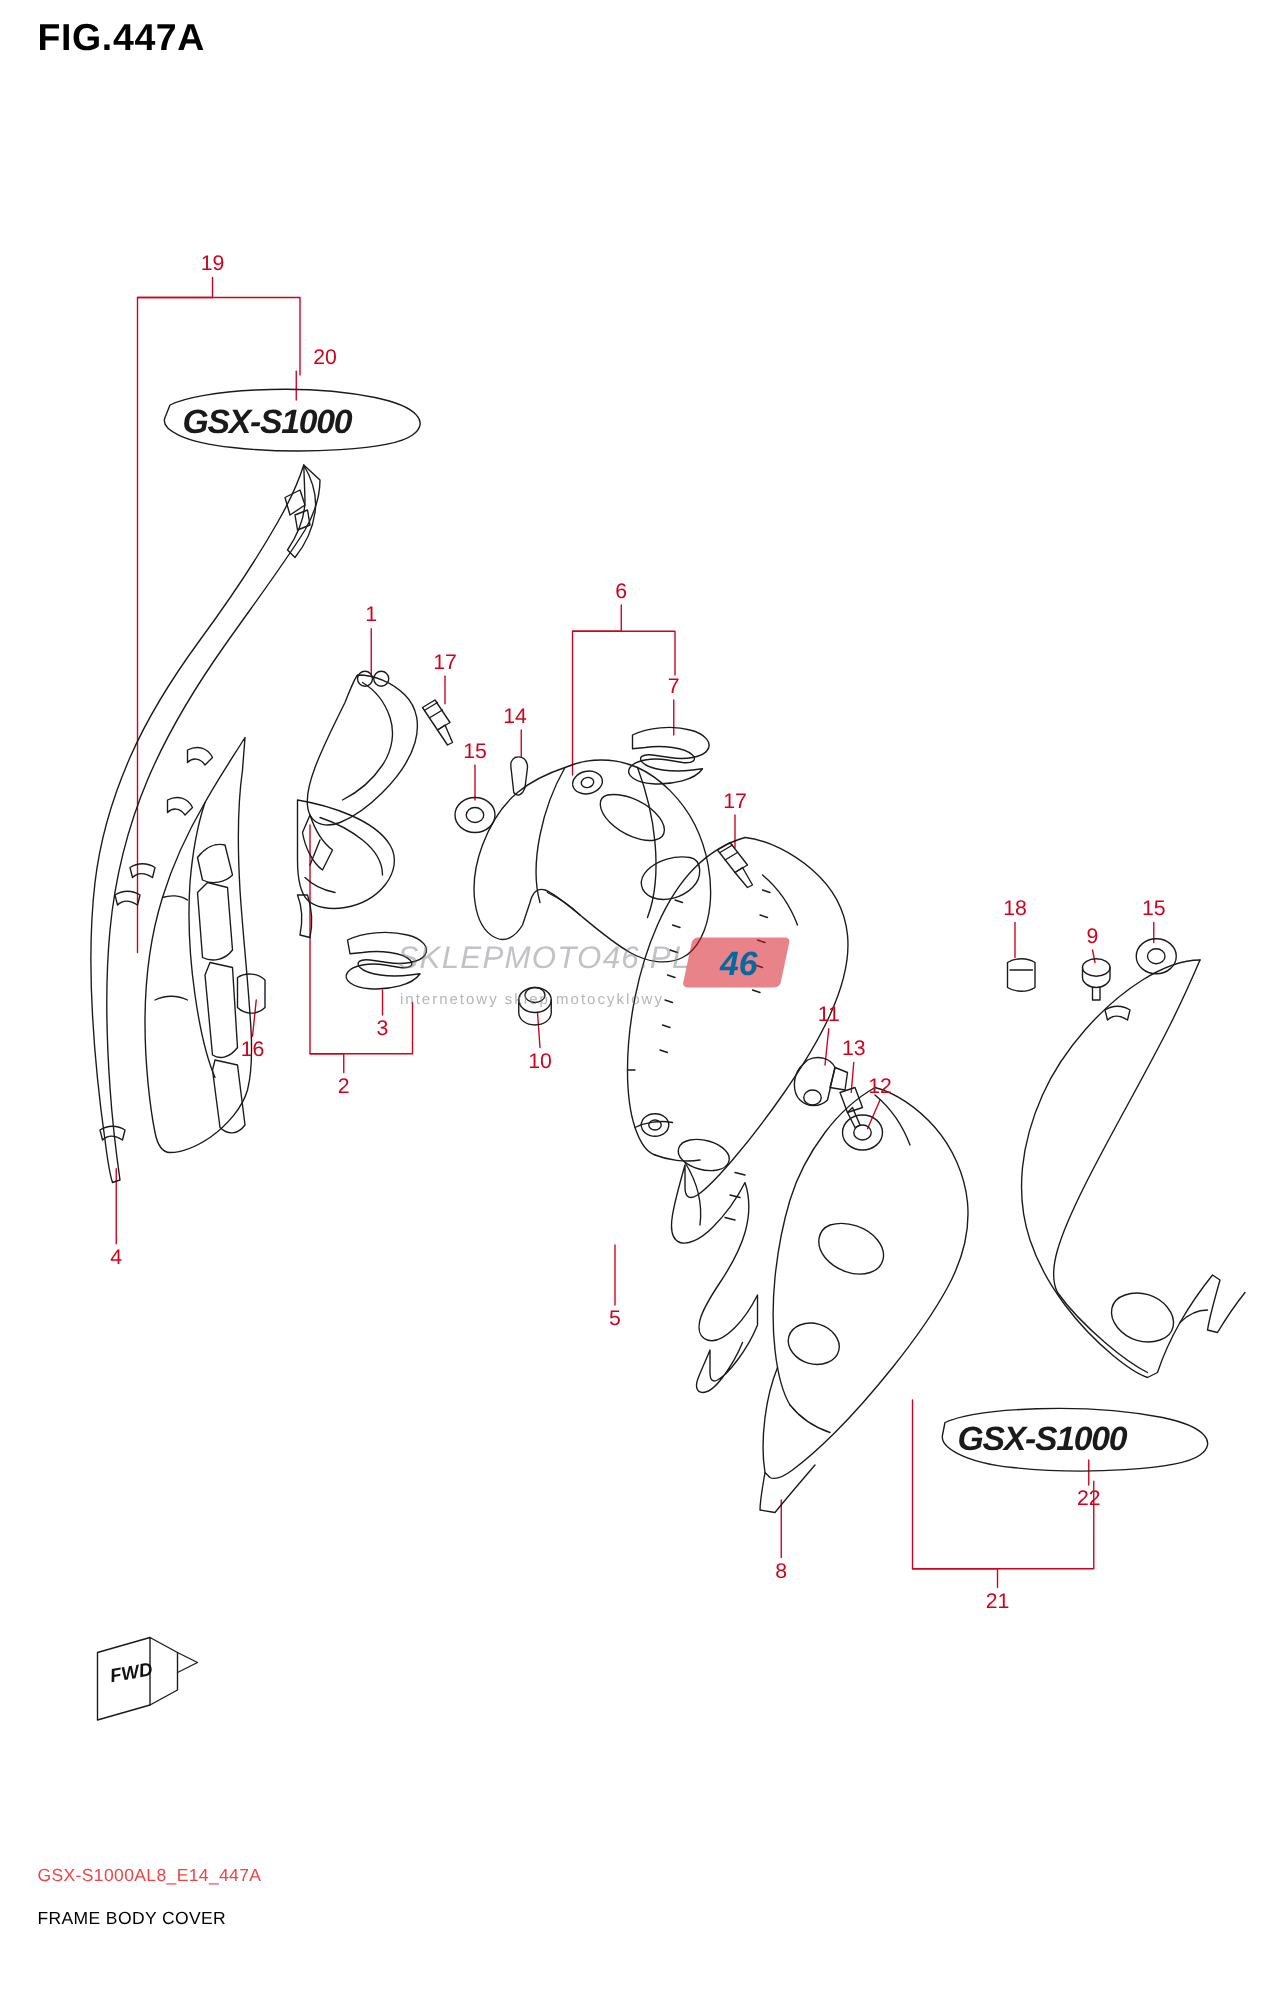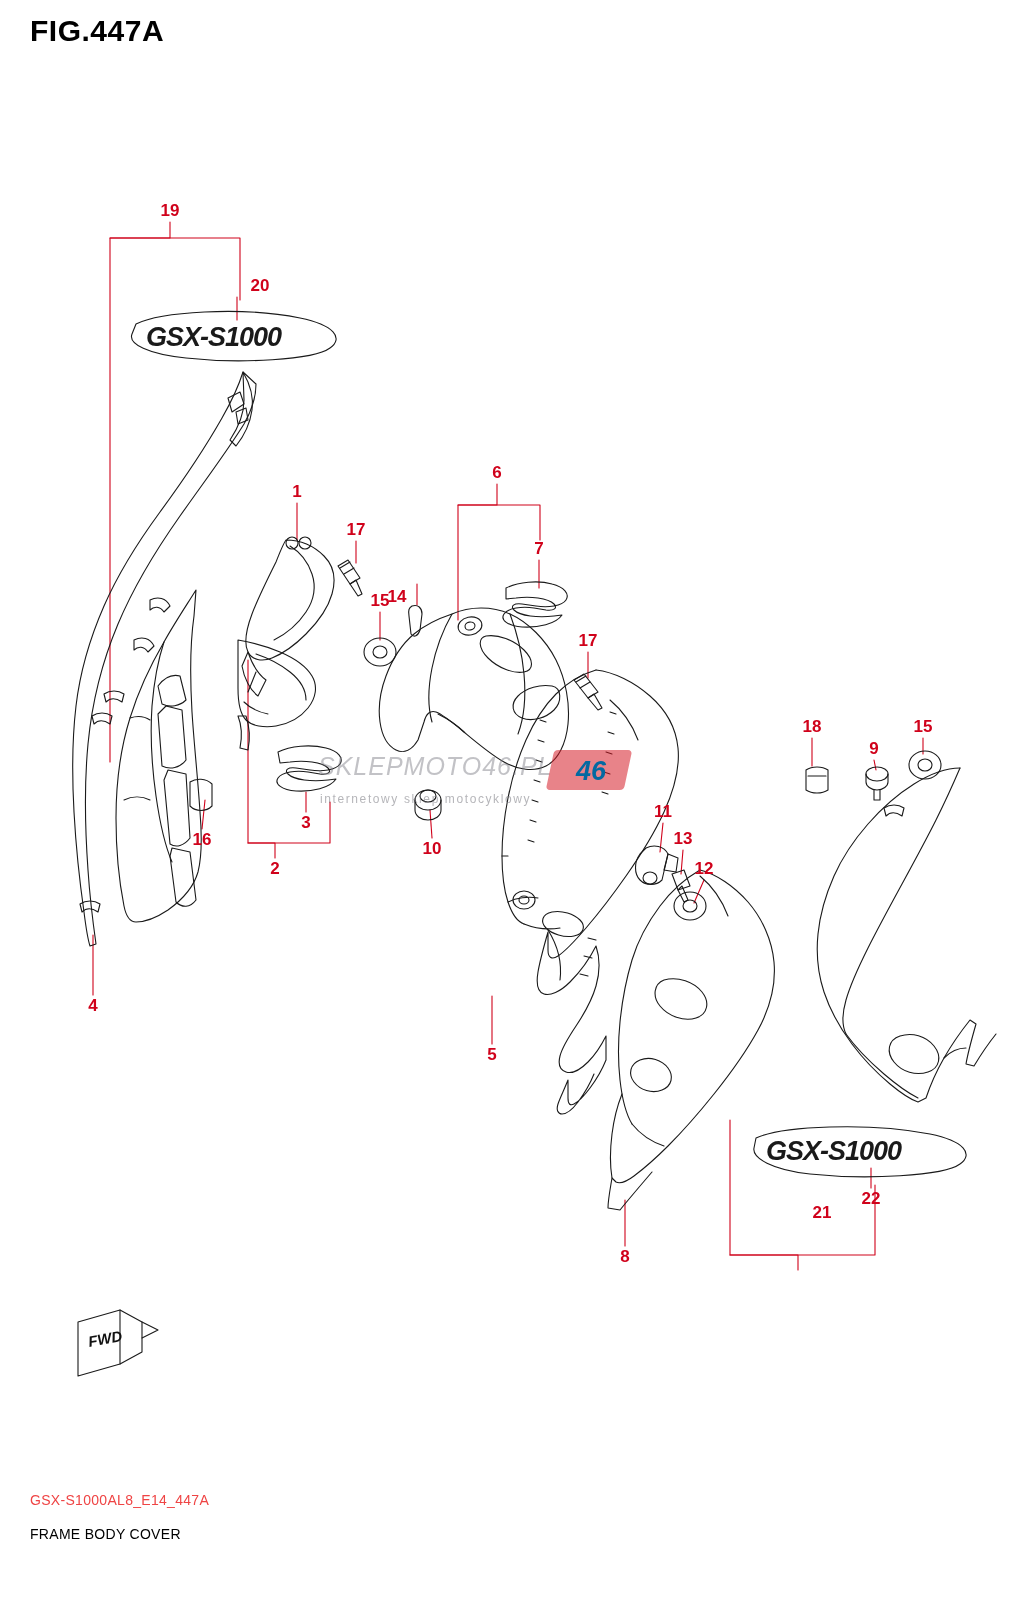--- a/index.html
+++ b/index.html
@@ -41,7 +41,7 @@
     color: #d0021b;
     font-size: 17px;
     font-family: "Liberation Sans", sans-serif;
-    font-weight: bold;
+    font-weight: normal;
     white-space: nowrap;
     transform: translate(-50%, -50%);
   }

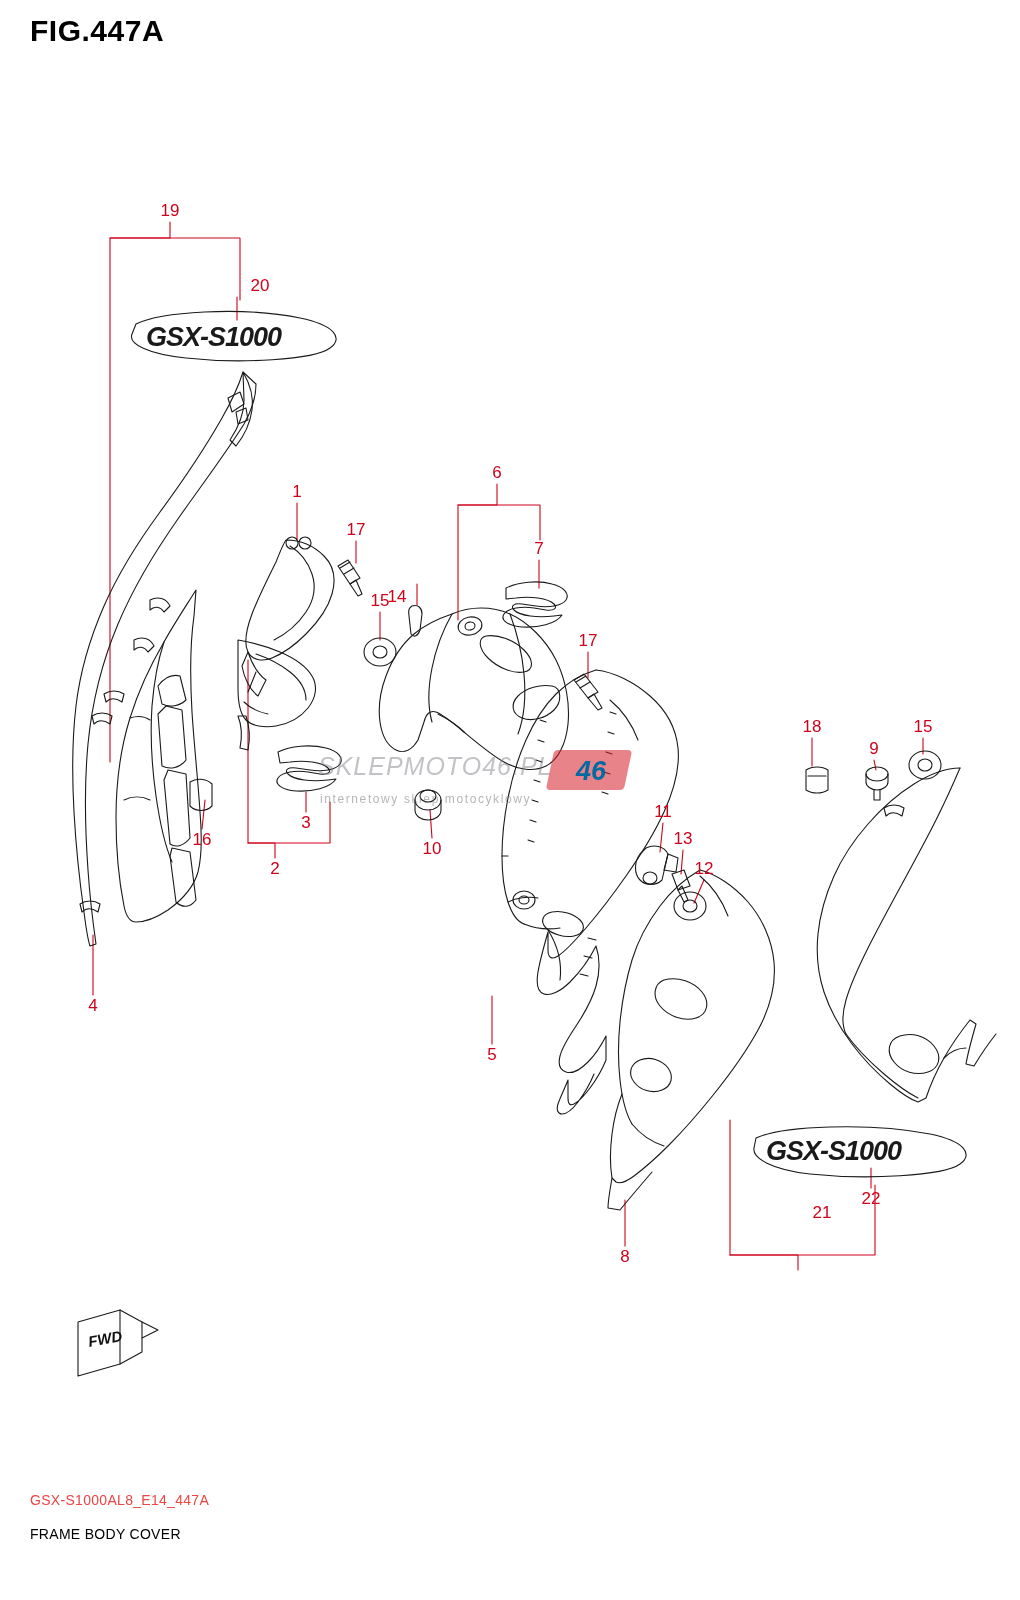--- a/index.html
+++ b/index.html
@@ -419,7 +419,7 @@
       <div class="callout" style="left: 297px; top: 492px;">1</div>
       <div class="callout" style="left: 356px; top: 530px;">17</div>
       <div class="callout" style="left: 380px; top: 601px;">15</div>
-      <div class="callout" style="left: 397px; top: 573px; margin-top: 24px;">14</div>
+      <div class="callout" style="left: 412px; top: 573px;">14</div>
       <div class="callout" style="left: 497px; top: 473px;">6</div>
       <div class="callout" style="left: 539px; top: 549px;">7</div>
       <div class="callout" style="left: 588px; top: 641px;">17</div>

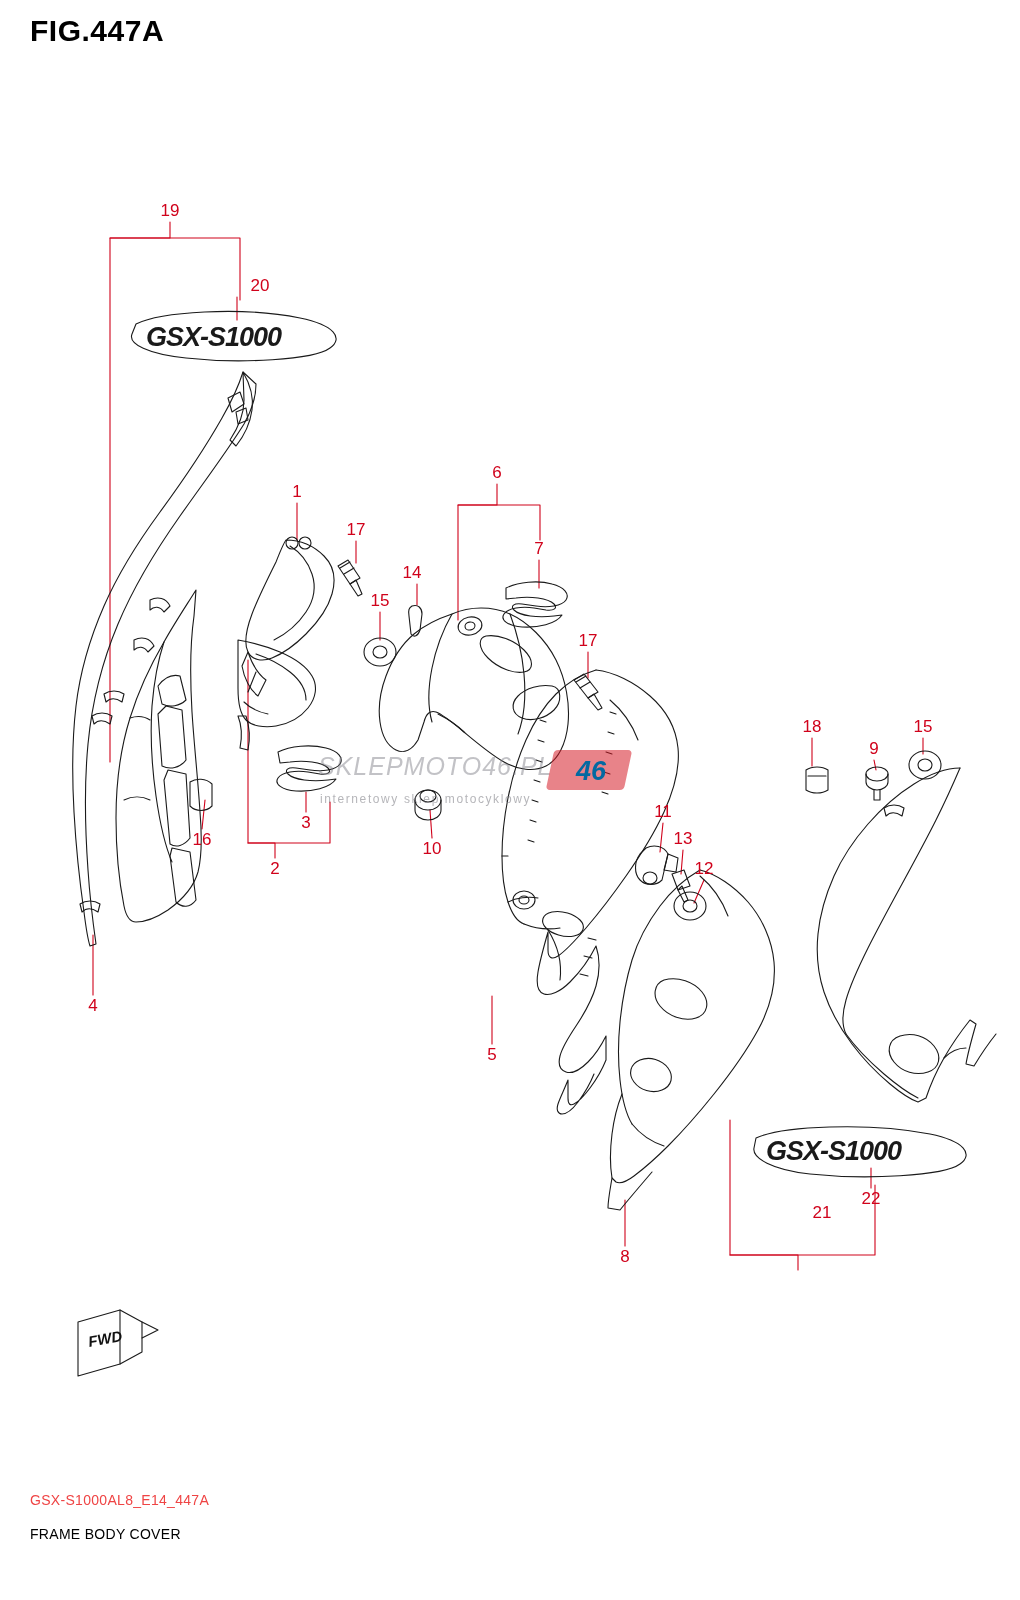--- a/index.html
+++ b/index.html
@@ -437,7 +437,7 @@
       <div class="callout" style="left: 492px; top: 1055px;">5</div>
       <div class="callout" style="left: 625px; top: 1257px;">8</div>
       <div class="callout" style="left: 871px; top: 1199px;">22</div>
-      <div class="callout" style="left: 798px; top: 1213px; margin-left: 24px;">21</div>
+      <div class="callout" style="left: 798px; top: 1281px;">21</div>
     </div>
 
   <div id="footer-code">GSX-S1000AL8_E14_447A</div>

